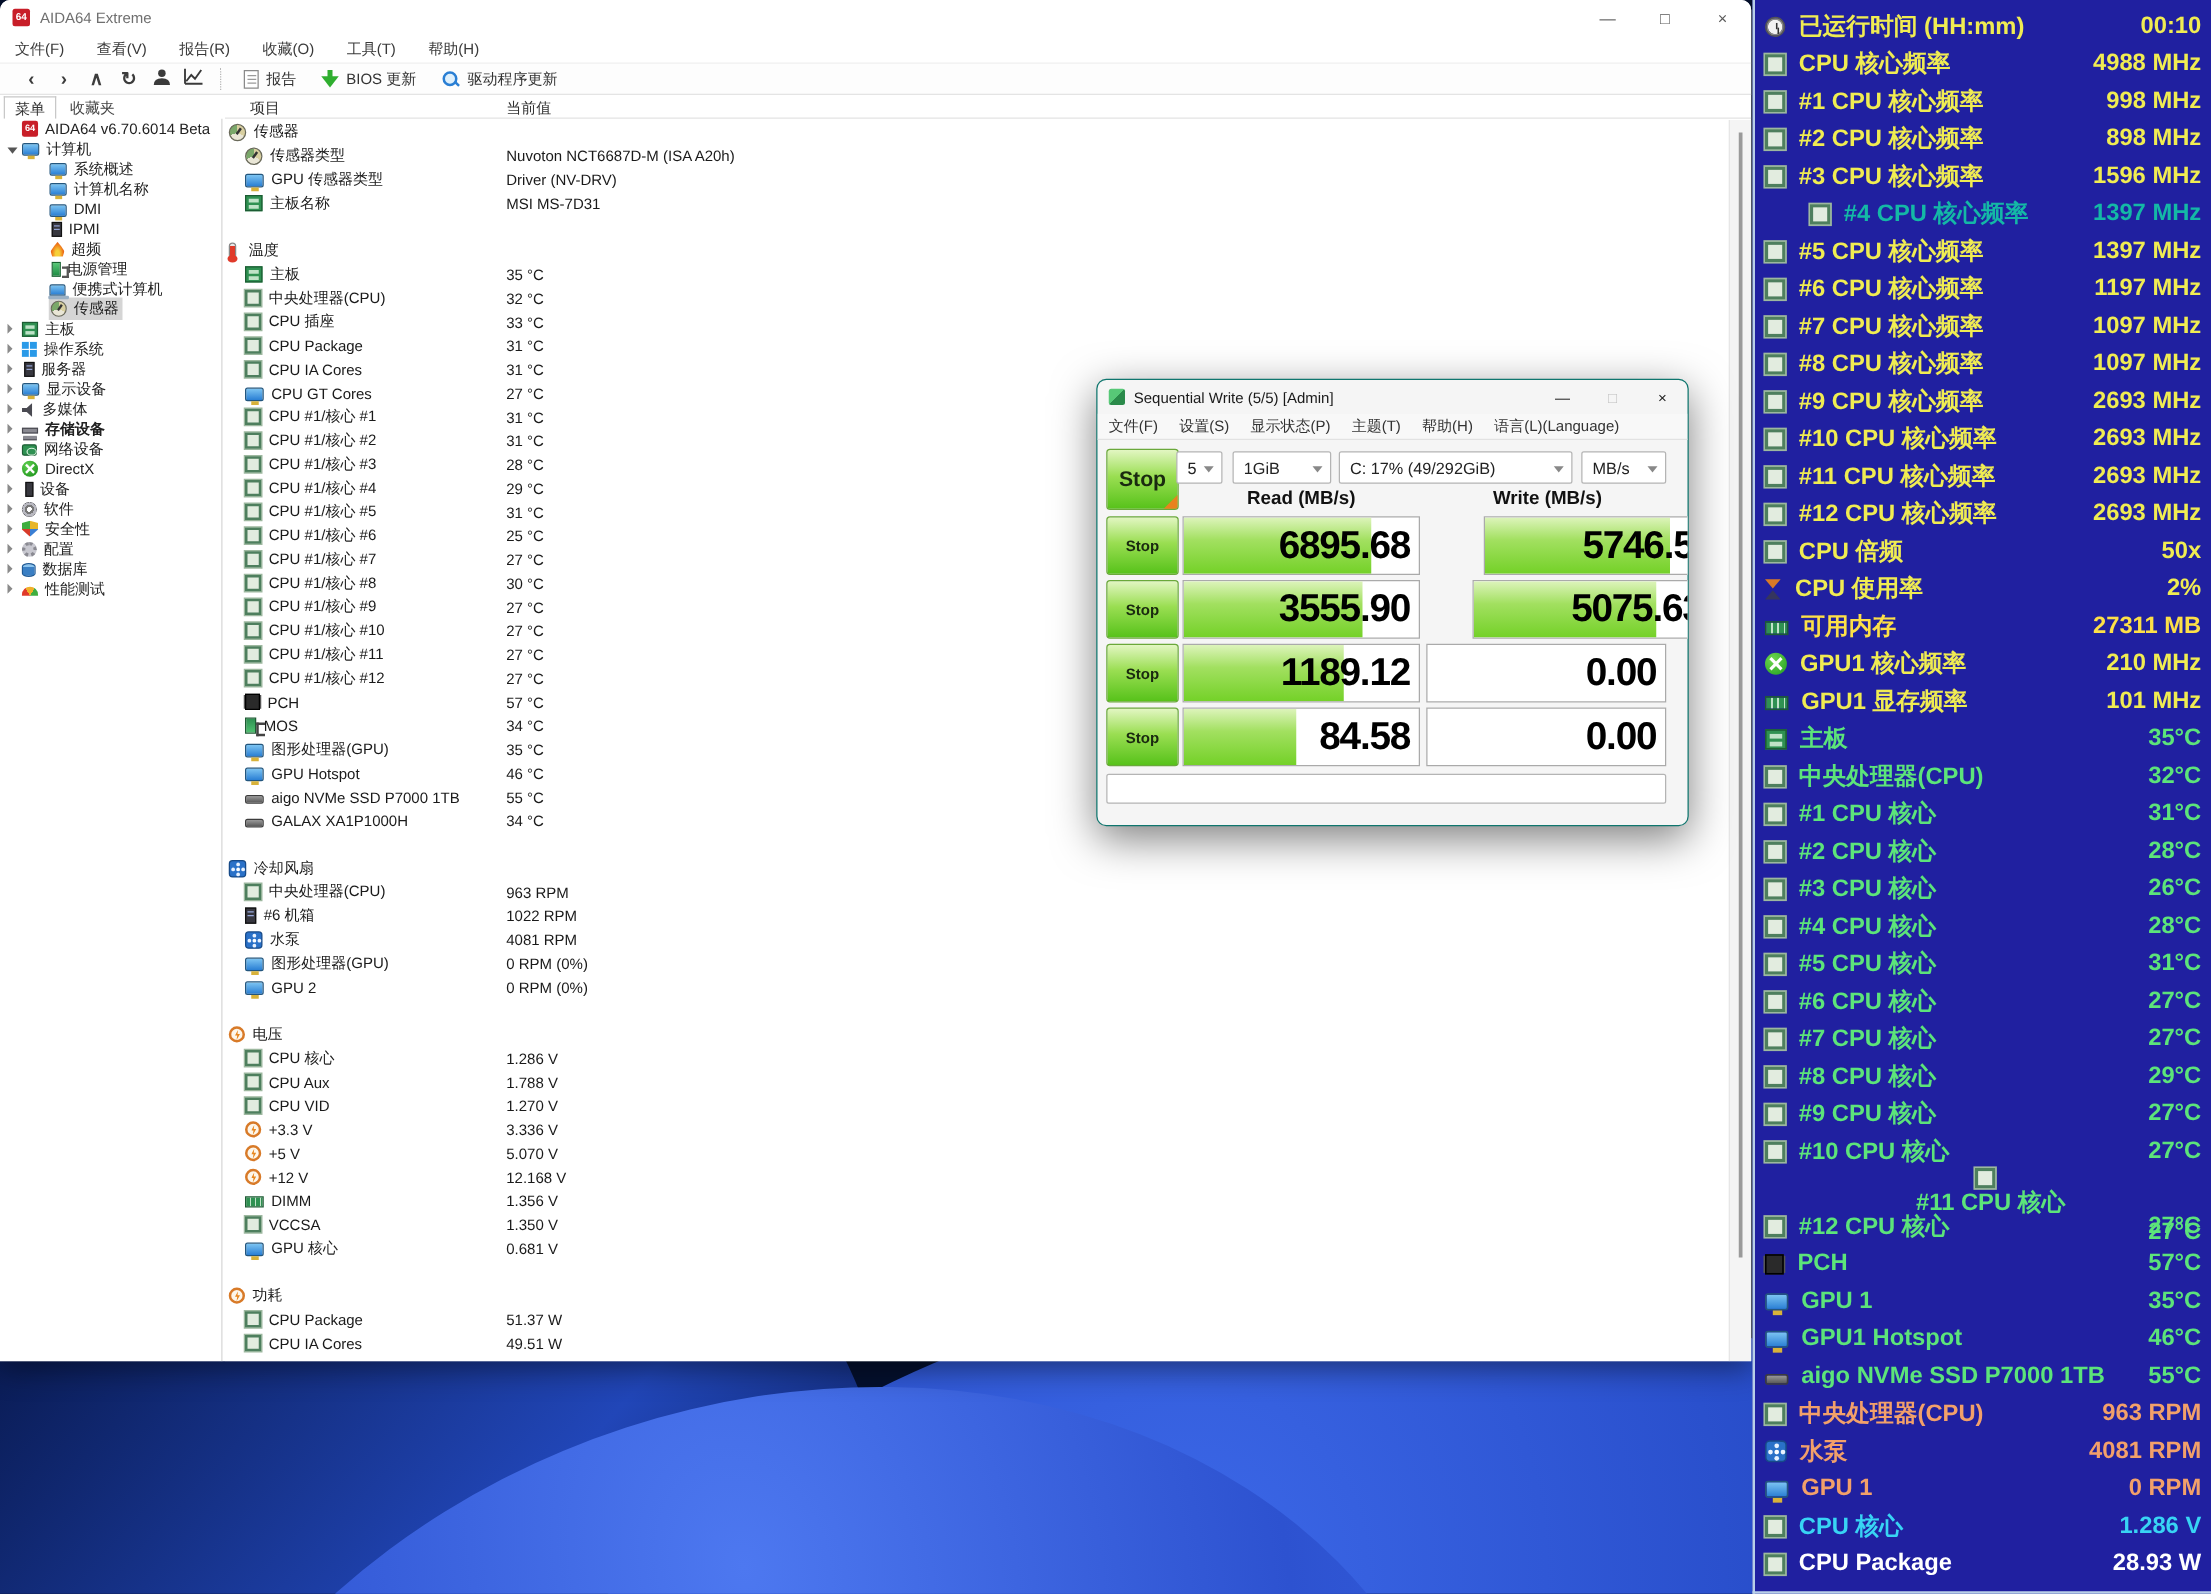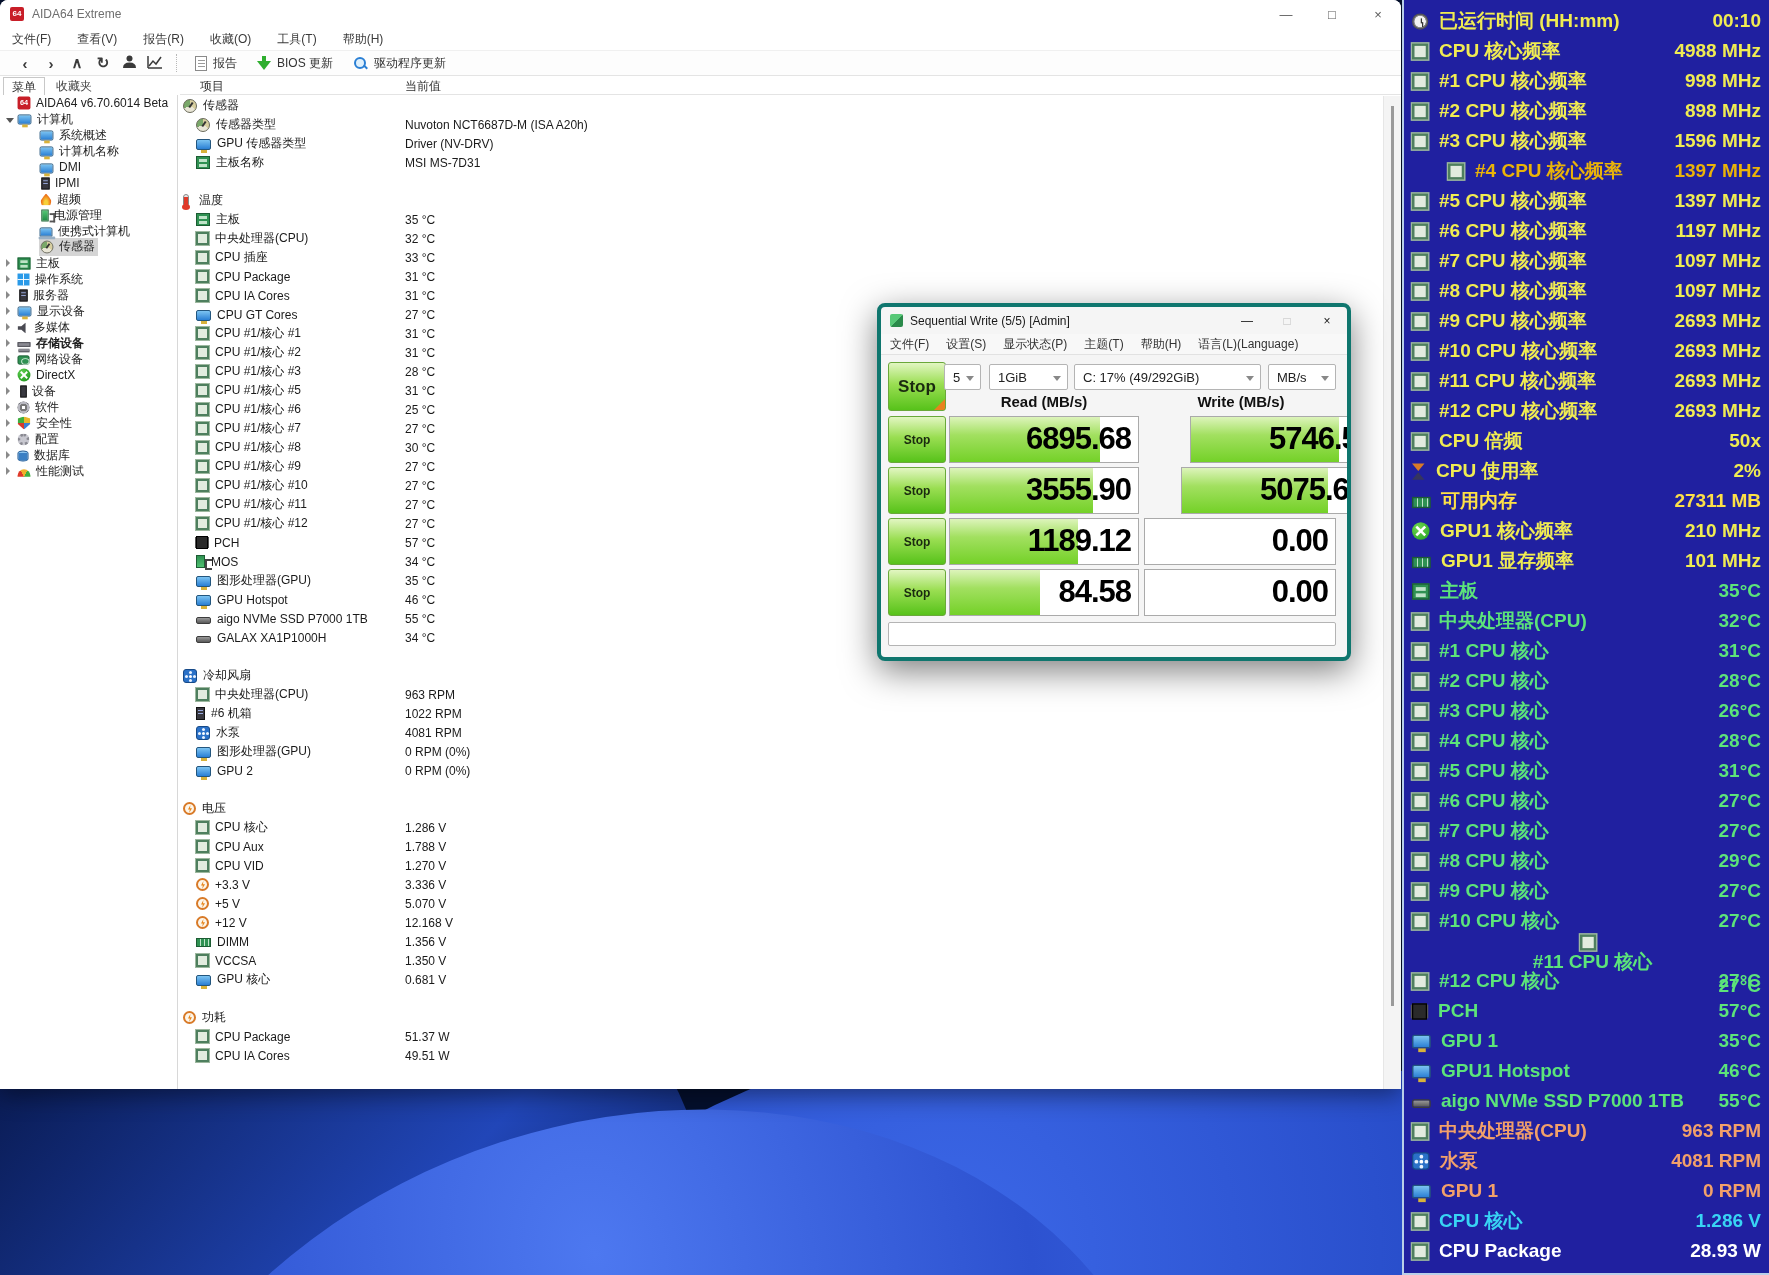--- a/index.html
+++ b/index.html
@@ -670,7 +670,7 @@
       <span class="plab">#3 CPU 核心频率</span>
       <span class="pval">1596 MHz</span>
     </div>
-    <div class="prow" style="color: #eab308; padding-left: 36px;">
+    <div class="prow" style="color: #14b8a6; padding-left: 36px;">
       <span class="ico chip"></span>
       <span class="plab">#4 CPU 核心频率</span>
       <span class="pval">1397 MHz</span>

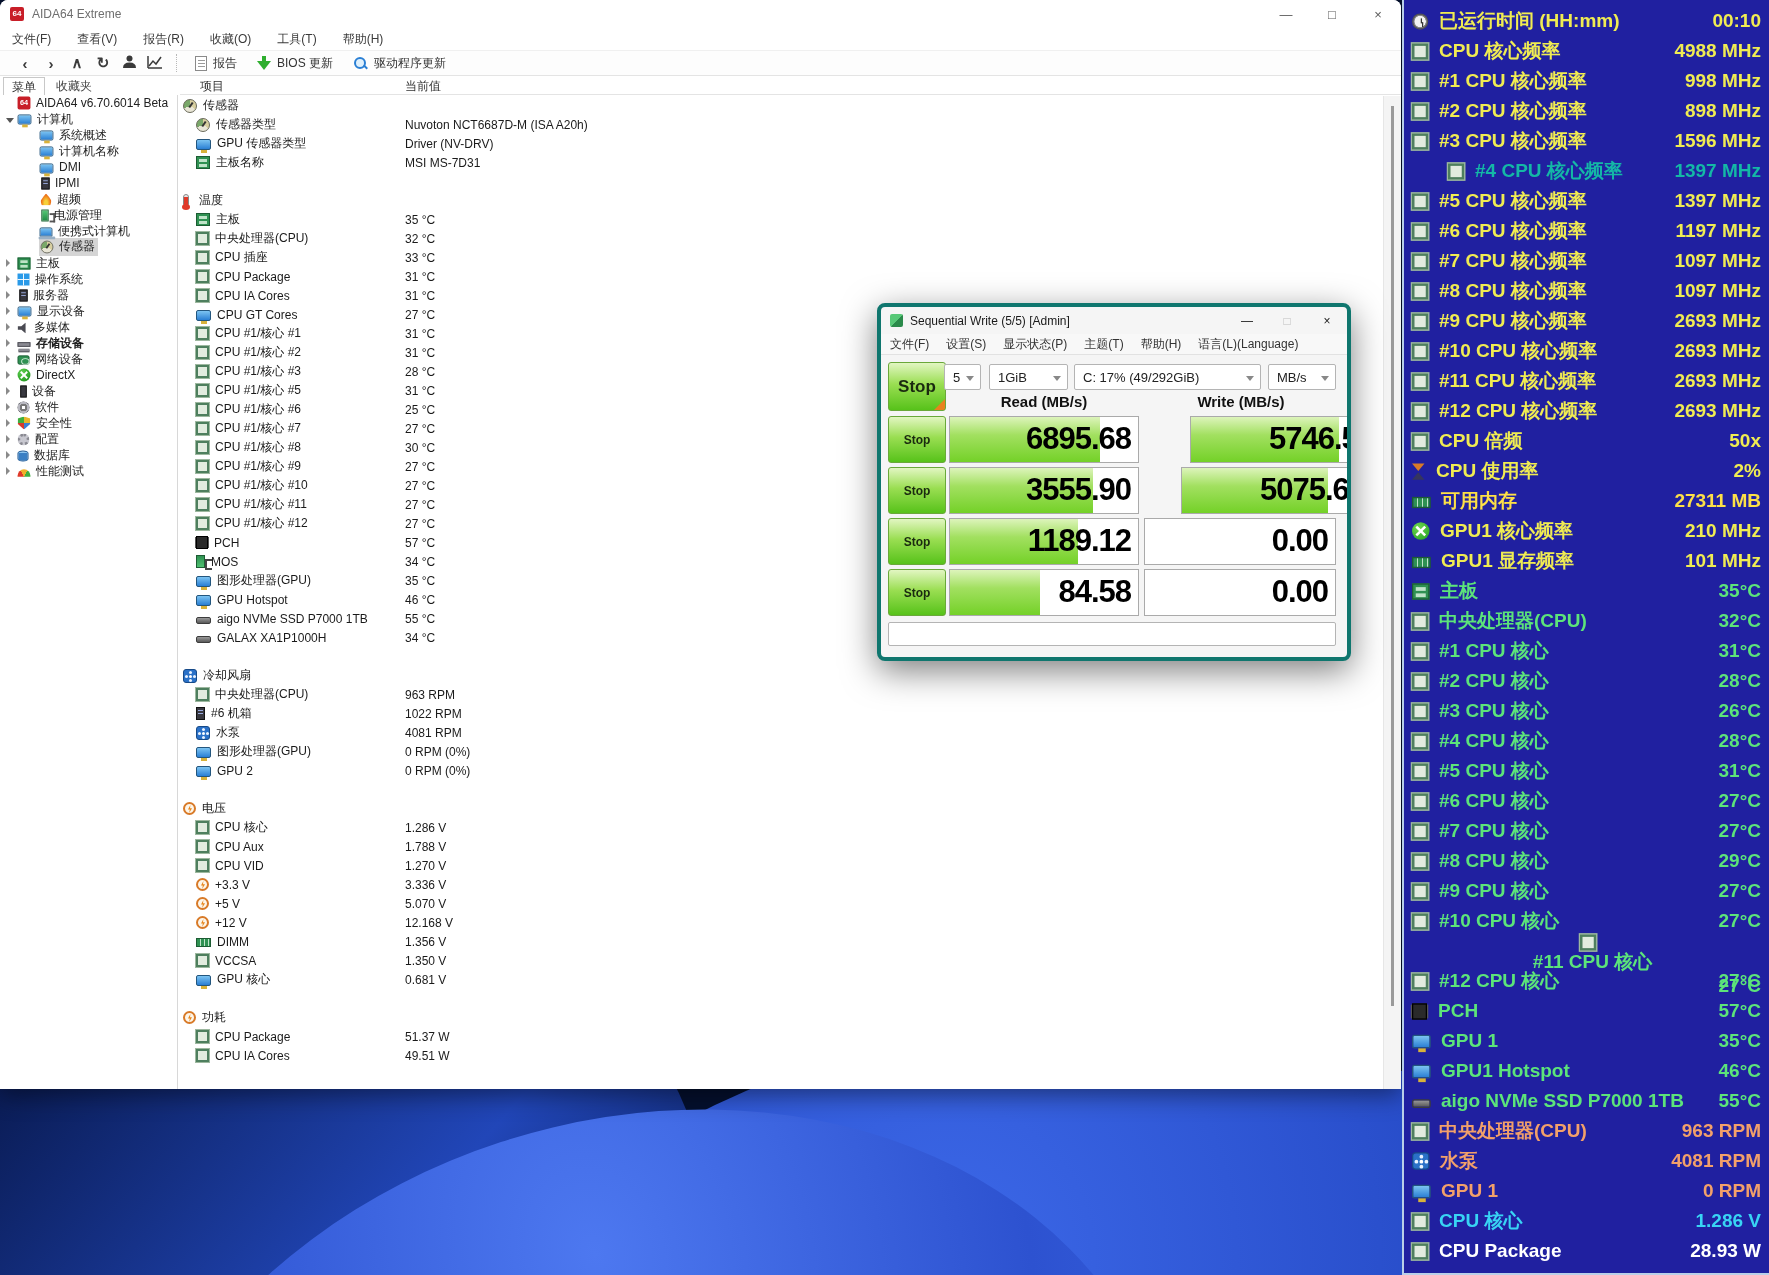--- a/index.html
+++ b/index.html
@@ -128,7 +128,7 @@
 
   
   .cdm { position:absolute; left:877px; top:303px; width:474px; height:358px; background:#f5f5f5;
-     border-radius:8px; box-shadow:0 10px 34px rgba(0,0,0,.5); border:4px solid #0f766e; overflow:hidden; }
+     border-radius:8px; box-shadow:0 10px 34px rgba(0,0,0,.5); border:1px solid #0f766e; overflow:hidden; }
   .cdm-title { height:27px; display:flex; align-items:center; padding-left:9px; }
   .cdm-ico { width:13px; height:13px; background:linear-gradient(135deg,#57c877 50%,#2a8a4a 50%); border-radius:2px; }
   .cdm-title .t { margin-left:7px; font-size:12px; color:#1a1a1a; }

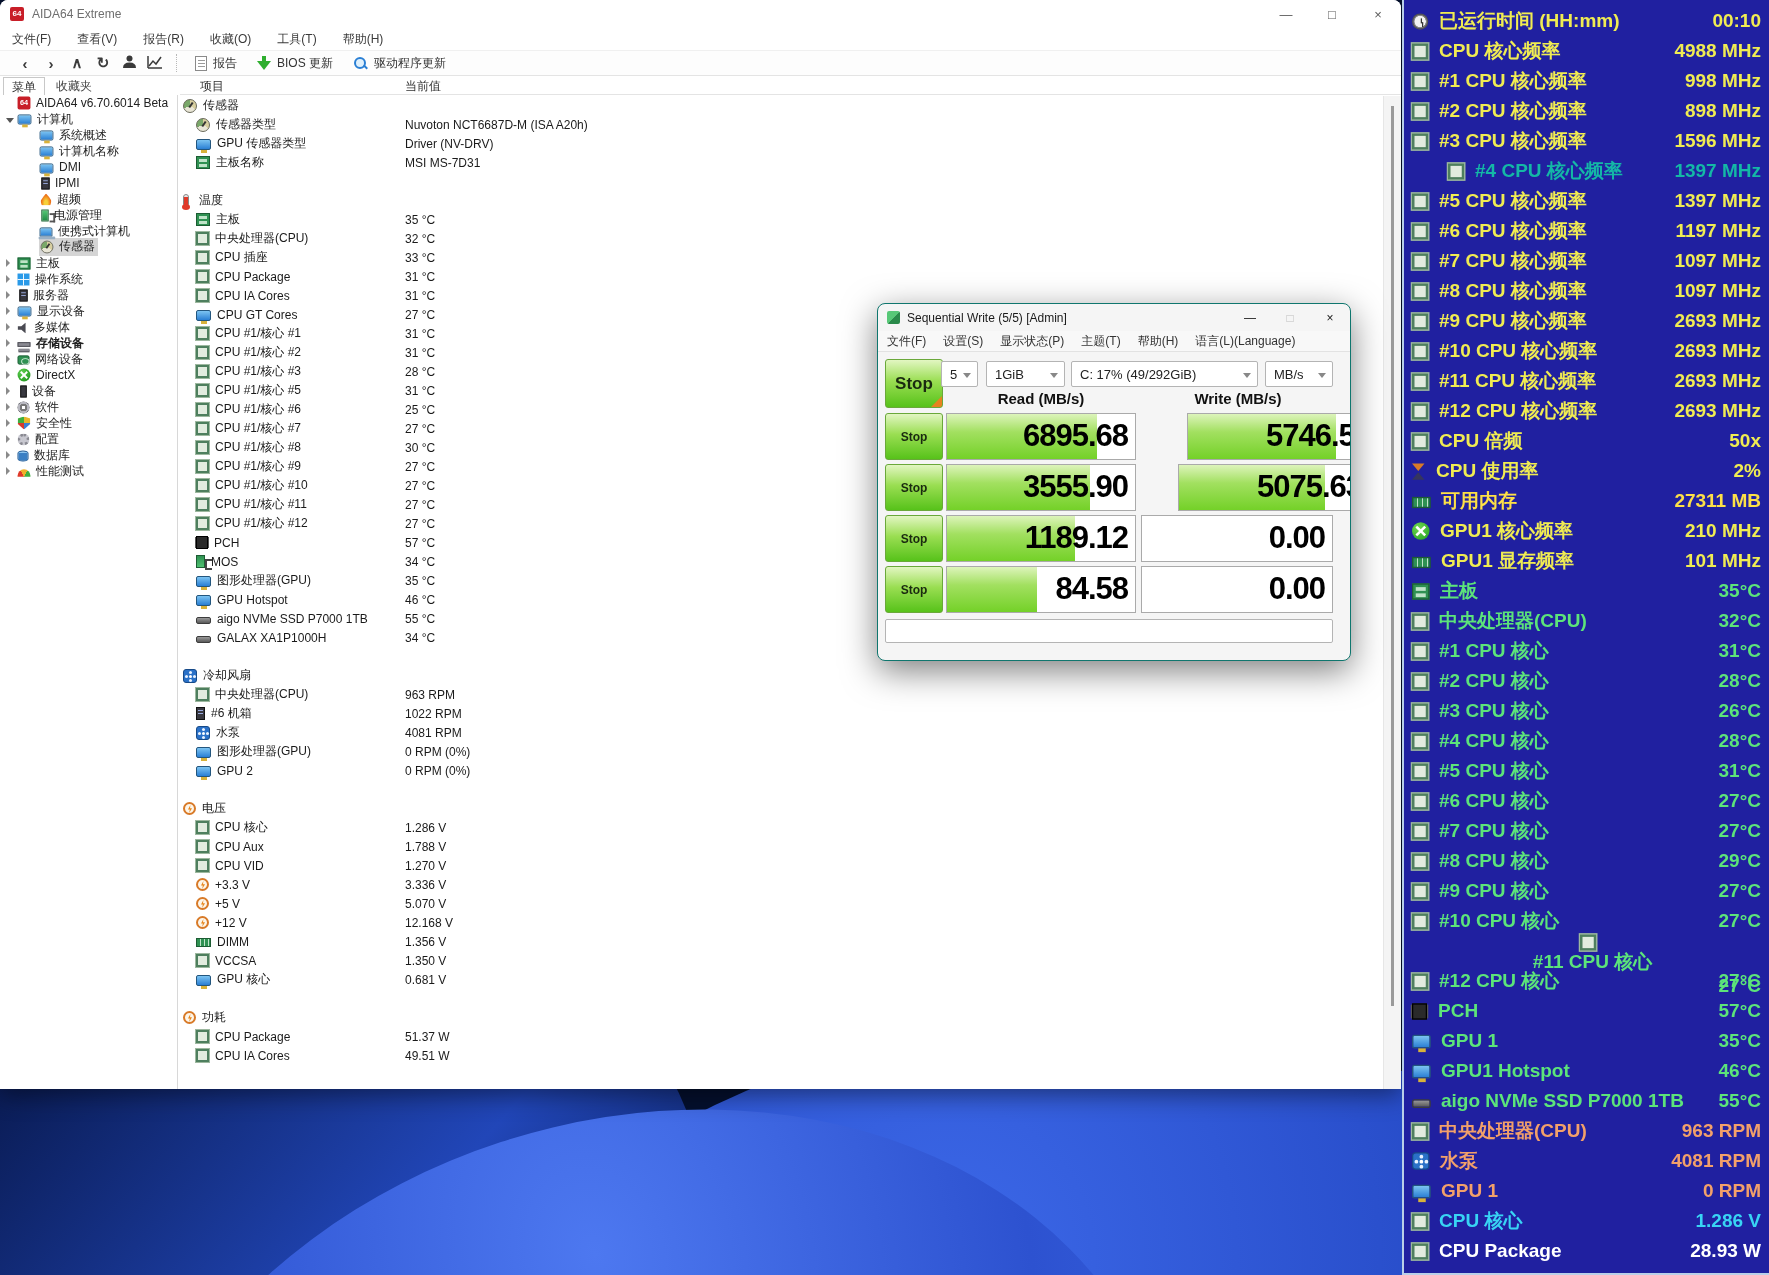--- a/index.html
+++ b/index.html
@@ -404,6 +404,11 @@
       </div>
       <div class="lrow">
         <span class="ico chip"></span>
+        <span class="lab">CPU #1/核心 #4</span>
+        <span class="val">29 °C</span>
+      </div>
+      <div class="lrow">
+        <span class="ico chip"></span>
         <span class="lab">CPU #1/核心 #5</span>
         <span class="val">31 °C</span>
       </div>

